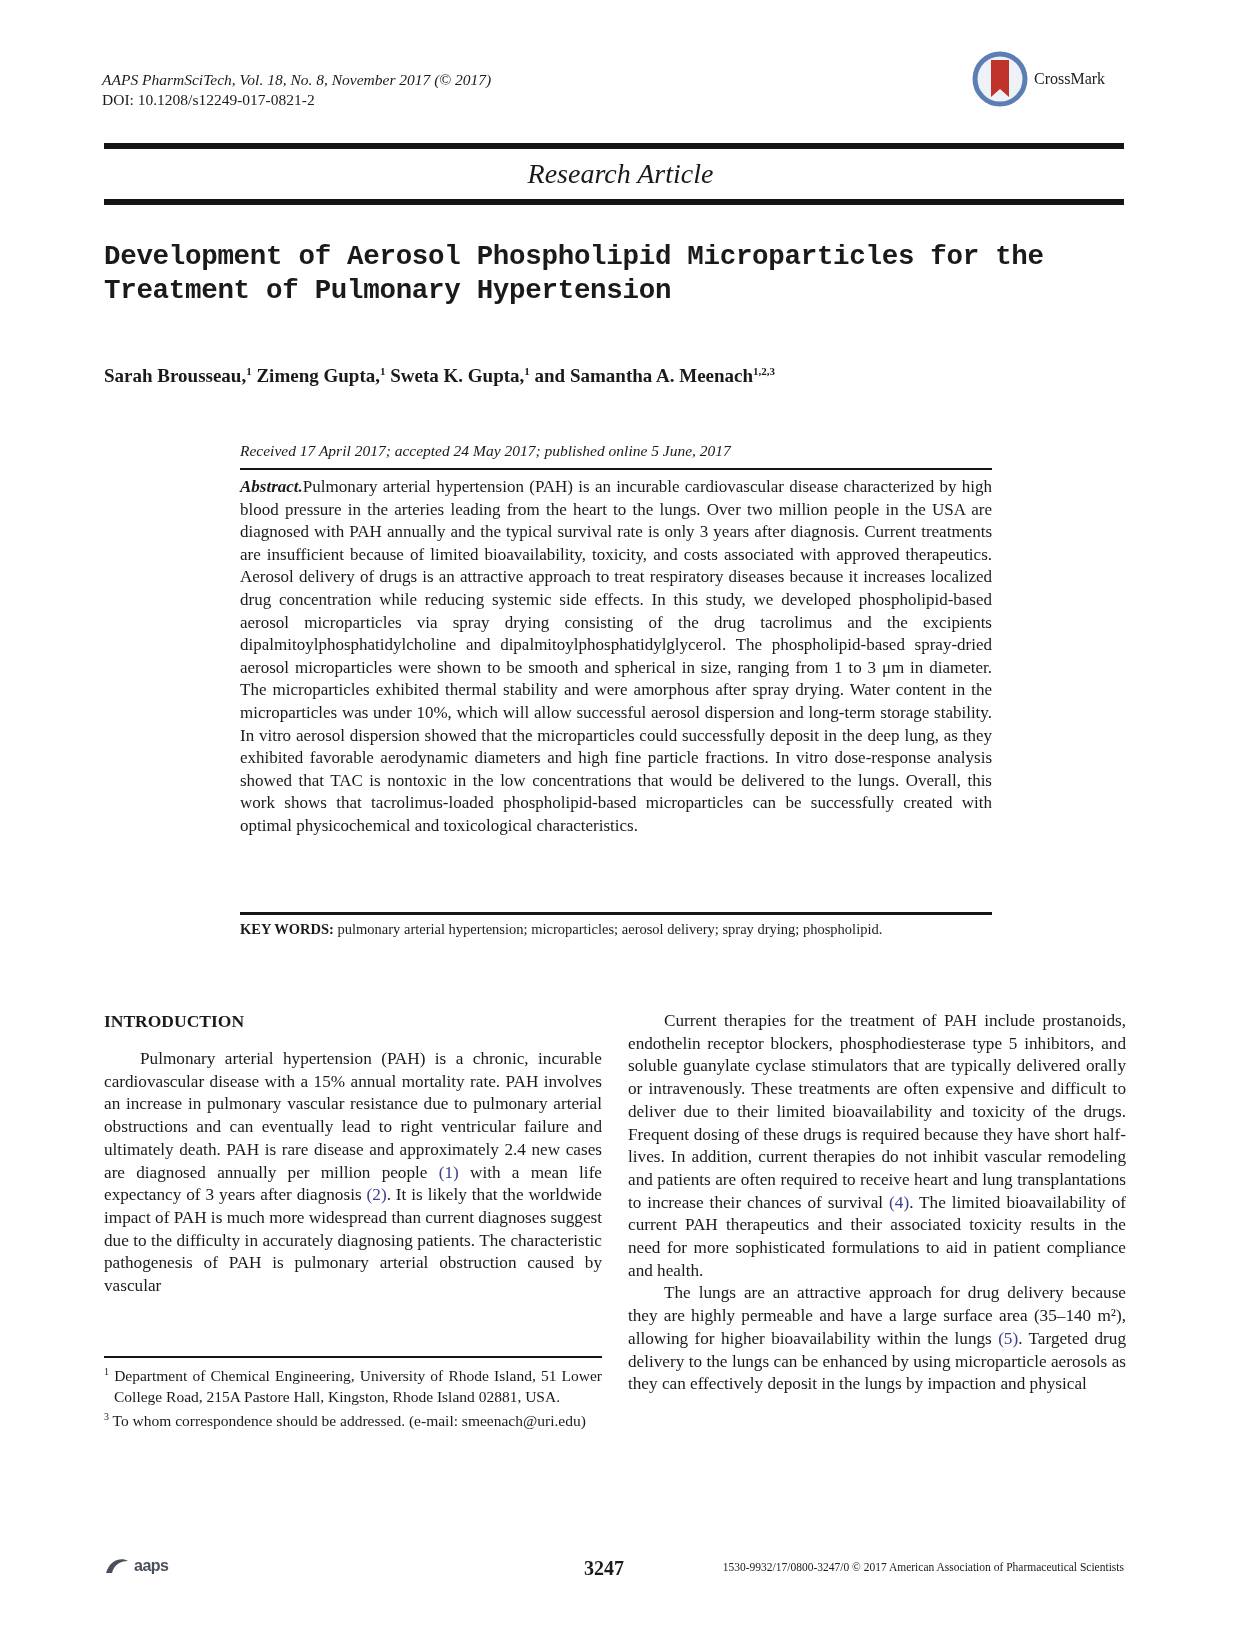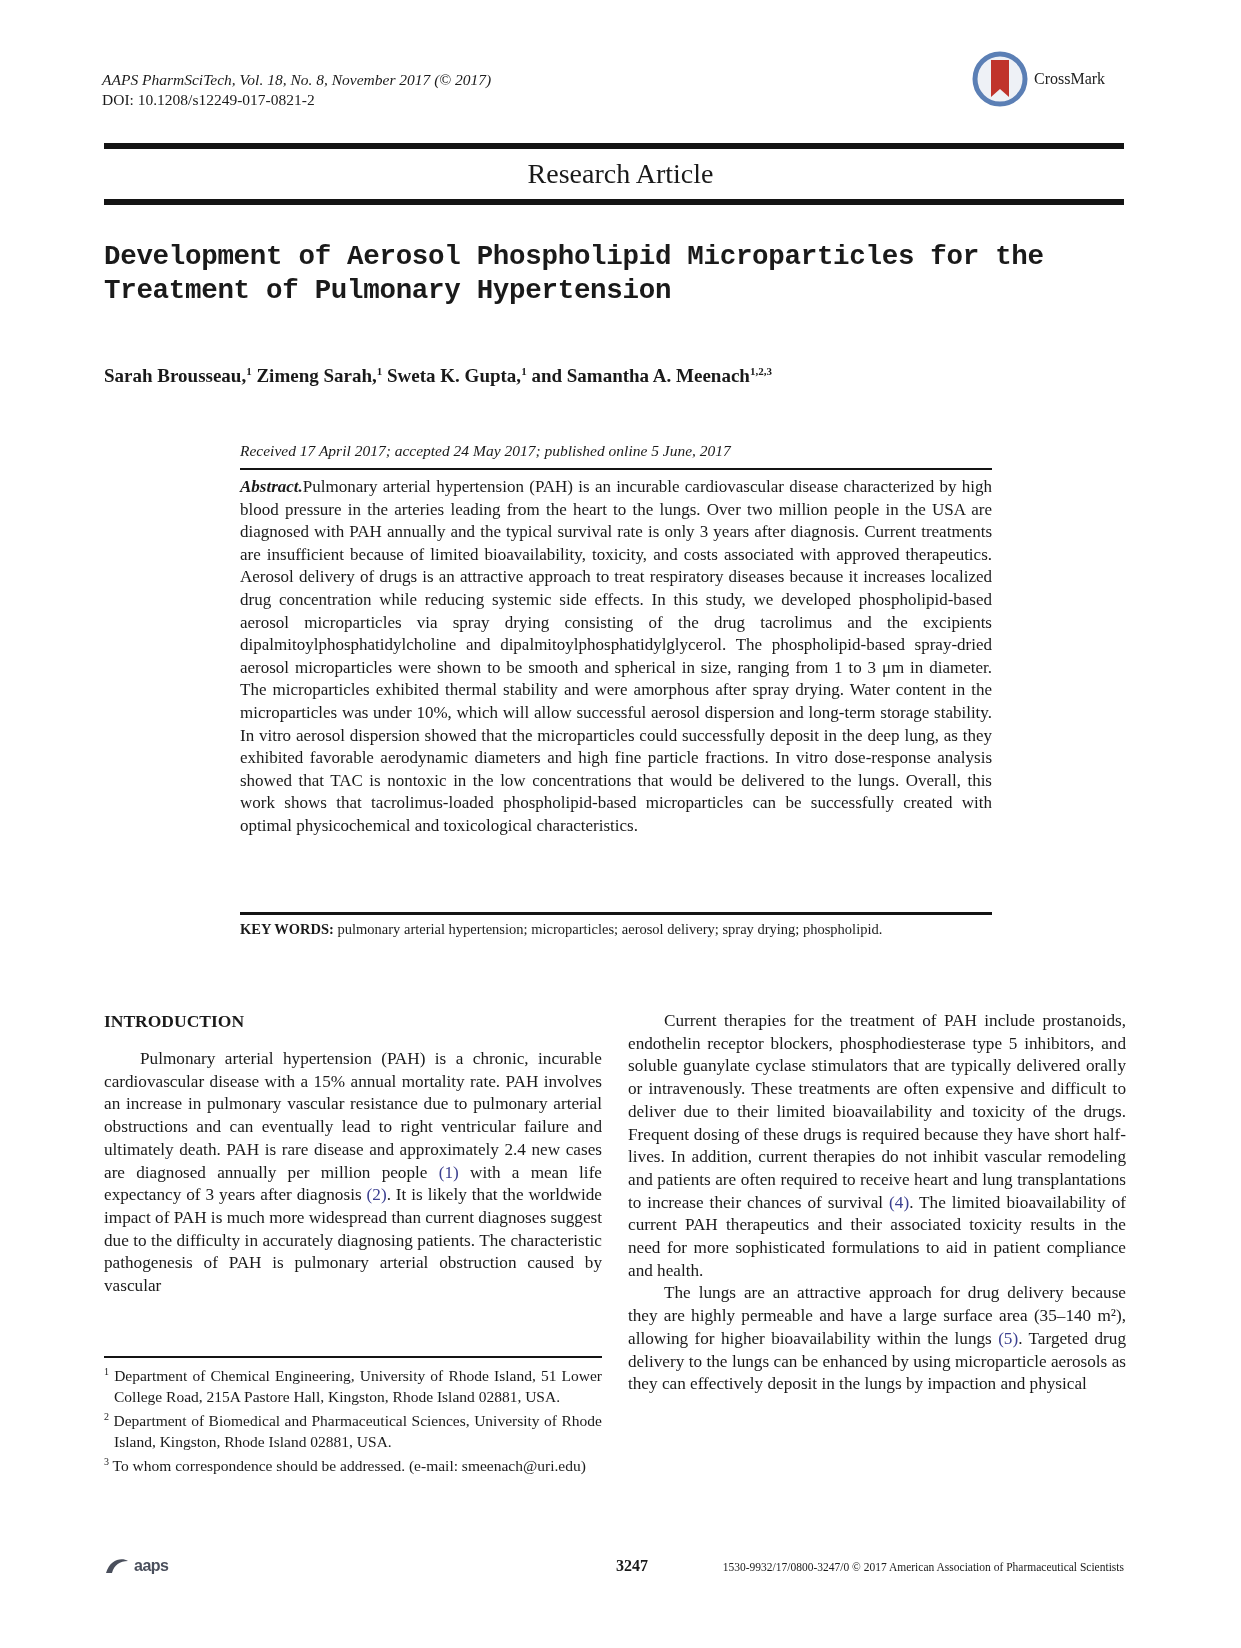--- a/index.html
+++ b/index.html
@@ -12,7 +12,7 @@
     .crossmark-text { font-size: 16px; margin-left: 6px; color: #222; }
     .rule-thick { left: 104px; width: 1020px; height: 6px; background: #141414; }
     .article-type { left: 0; width: 1241px; top: 158px; text-align: center;
-                    font-size: 28px; }
+                    font-size: 28px; font-style: italic; }
     .title { left: 104px; top: 240px; width: 960px; font-family: Liberation Mono, monospace;
              font-weight: bold; font-size: 27.5px; line-height: 34px; letter-spacing: -0.3px; }
     .authors { left: 104px; top: 365px; font-weight: bold; font-size: 19px; }

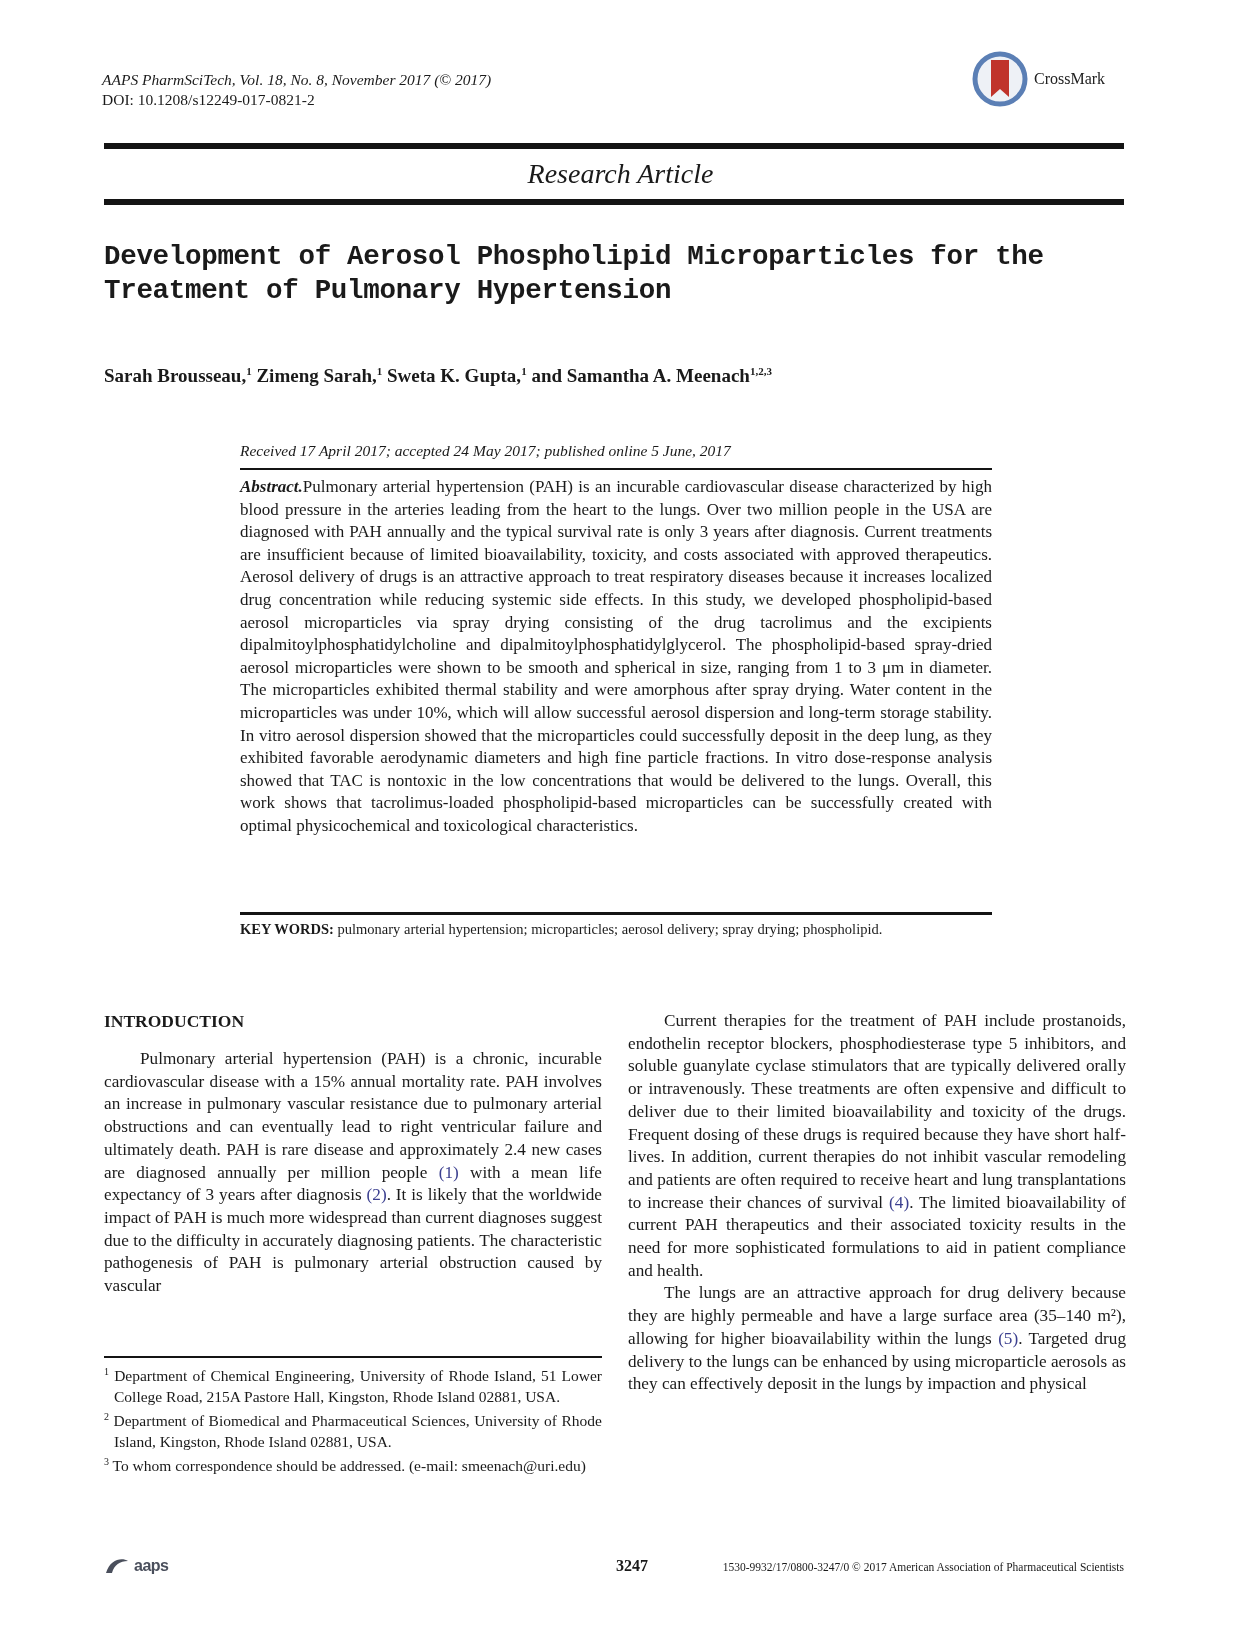--- a/index.html
+++ b/index.html
@@ -62,7 +62,7 @@
 
 <h1 class="abs title" style="margin:0;">Development of Aerosol Phospholipid Microparticles for the Treatment of Pulmonary Hypertension</h1>
 
-<div class="abs authors" id="authors"><span>Sarah Brousseau,</span><sup>1</sup><span> Zimeng Sarah,</span><sup>1</sup><span> Sweta K. Gupta,</span><sup>1</sup><span> and Samantha A. Meenach</span><sup>1,2,3</sup></div>
+<div class="abs authors" id="authors"><span>Sarah Brousseau,</span><sup>1</sup><span> Zimeng Gupta,</span><sup>1</sup><span> Sweta K. Gupta,</span><sup>1</sup><span> and Samantha A. Meenach</span><sup>1,2,3</sup></div>
 
 <div class="abs received">Received 17 April 2017; accepted 24 May 2017; published online 5 June, 2017</div>
 <div class="abs rule-thin" style="top:468px;"></div>

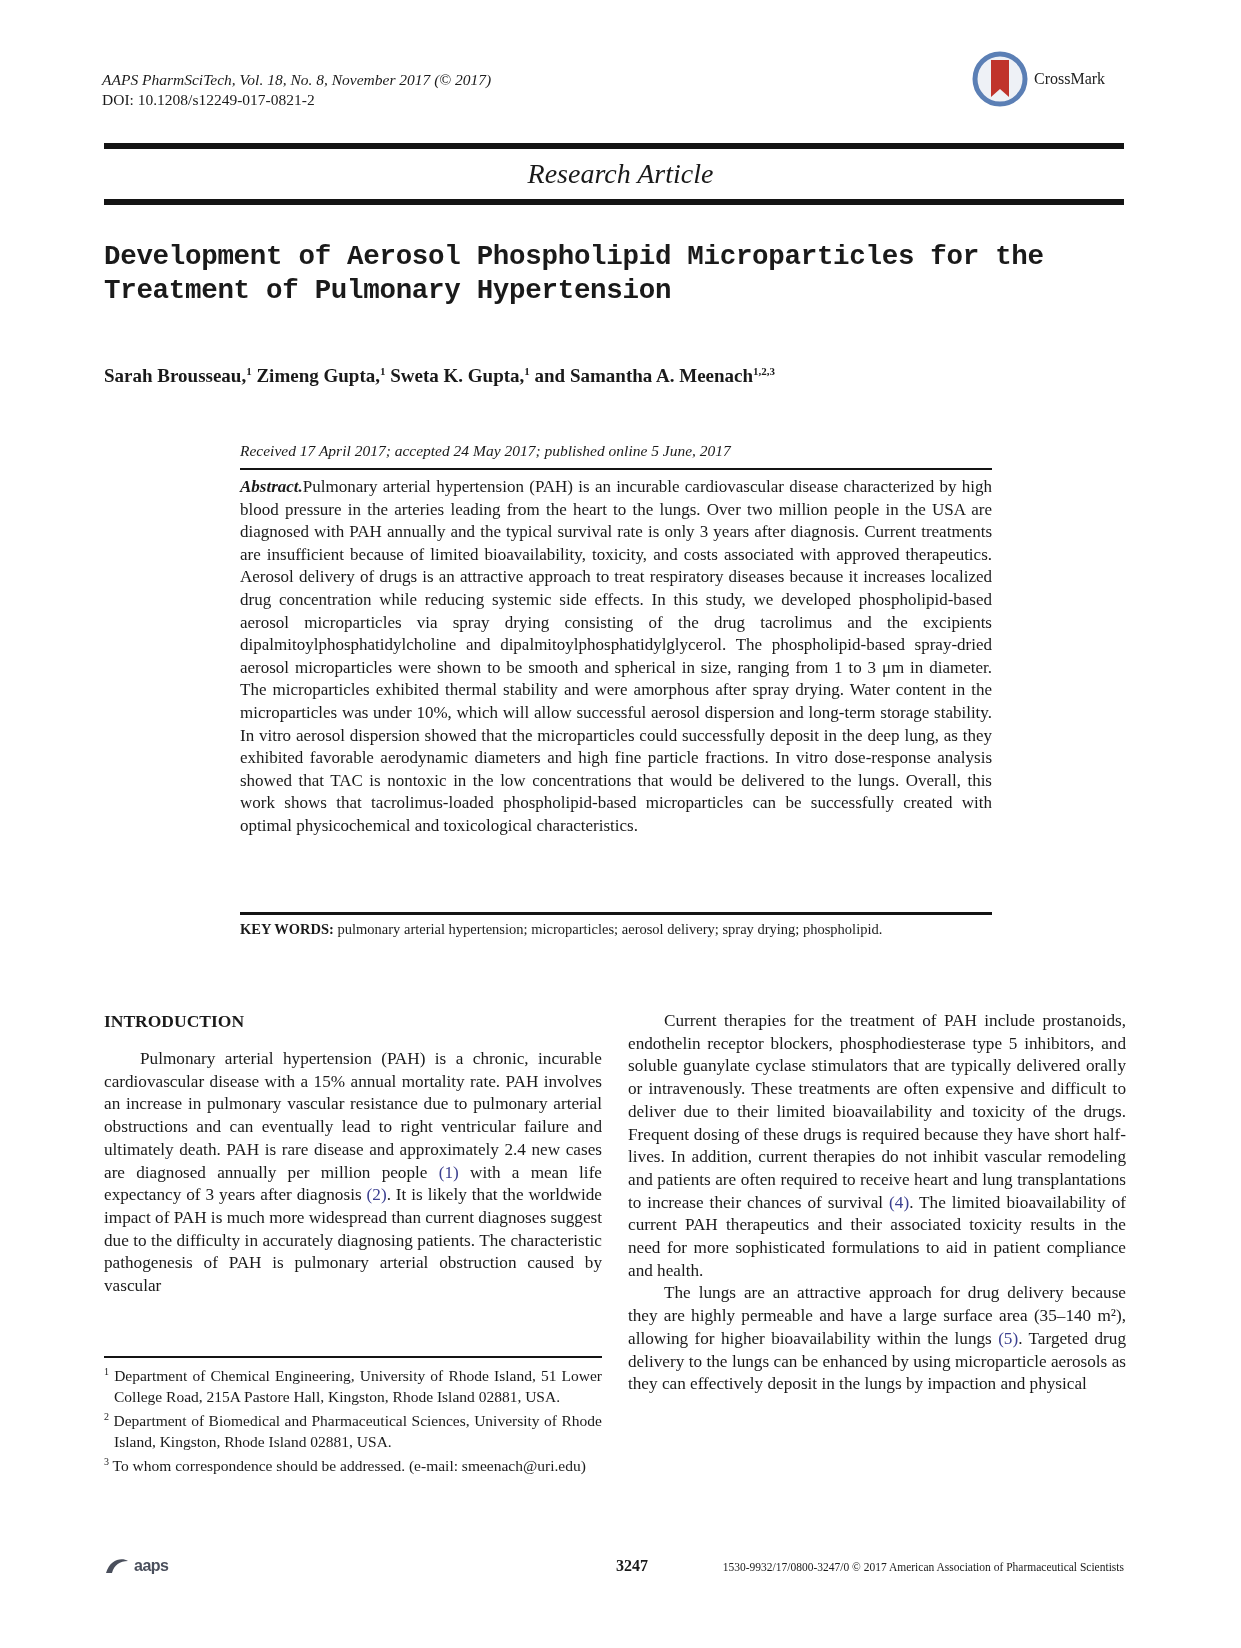--- a/index.html
+++ b/index.html
@@ -91,7 +91,6 @@
 <div class="abs footnote-rule"></div>
 <div class="abs footnotes" id="footnotes">
     <p class="footnote"><sup>1</sup><span> Department of Chemical Engineering, University of Rhode Island, 51 Lower College Road, 215A Pastore Hall, Kingston, Rhode Island 02881, USA.</span></p>
-    <p class="footnote"><sup>2</sup><span> Department of Biomedical and Pharmaceutical Sciences, University of Rhode Island, Kingston, Rhode Island 02881, USA.</span></p>
     <p class="footnote"><sup>3</sup><span> To whom correspondence should be addressed. (e-mail: smeenach@uri.edu)</span></p>
   </div>
 

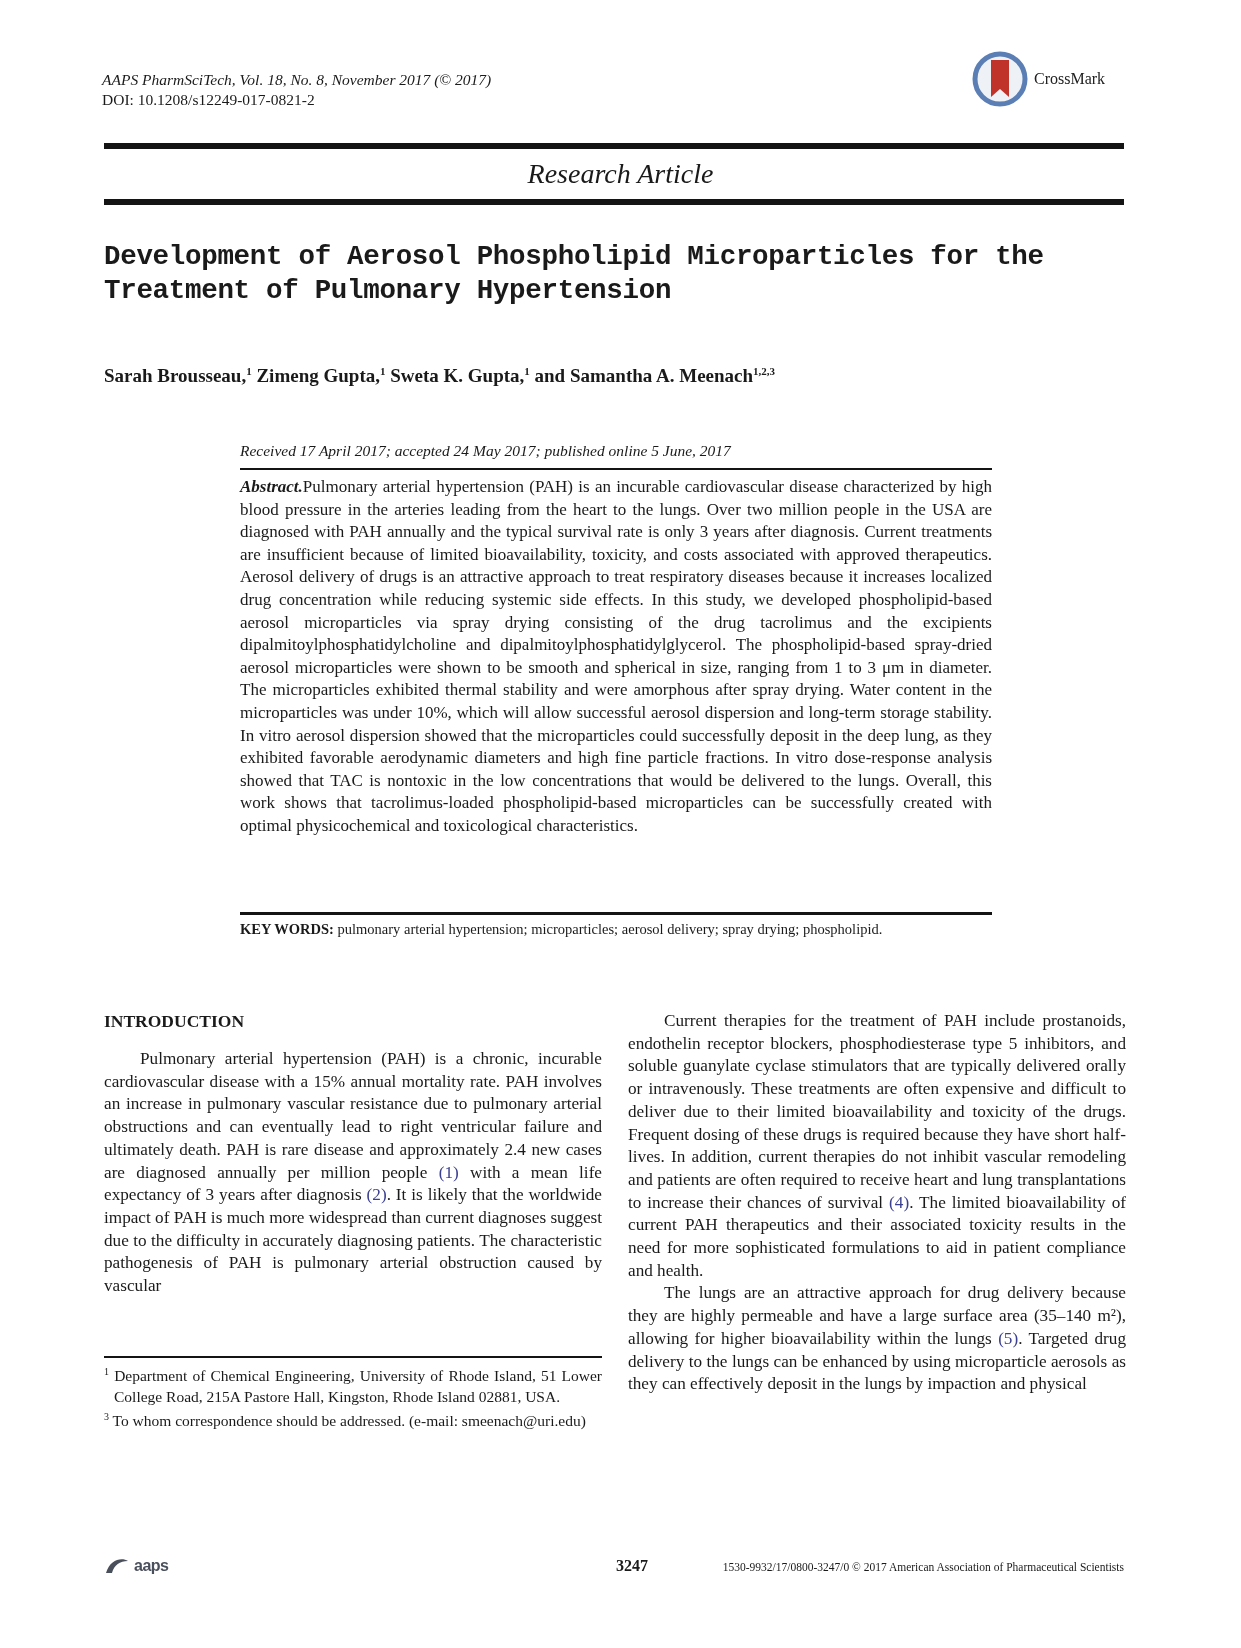--- a/index.html
+++ b/index.html
@@ -39,7 +39,7 @@
     .aaps-logo { position: absolute; left: 0; top: 0; display: flex; align-items: center; }
     .aaps-text { font-family: "Liberation Sans", sans-serif; font-weight: bold; font-size: 16px;
                  color: #4a4f5c; letter-spacing: -0.5px; margin-left: 4px; }
-    .page-number { position: absolute; left: 512px; top: 2px; font-weight: bold; font-size: 16px; }
+    .page-number { position: absolute; left: 480px; top: 2px; font-weight: bold; font-size: 20px; }
     .copyright-line { position: absolute; right: 0; top: 6px; font-size: 11.5px; }
   </style>
 </head>

